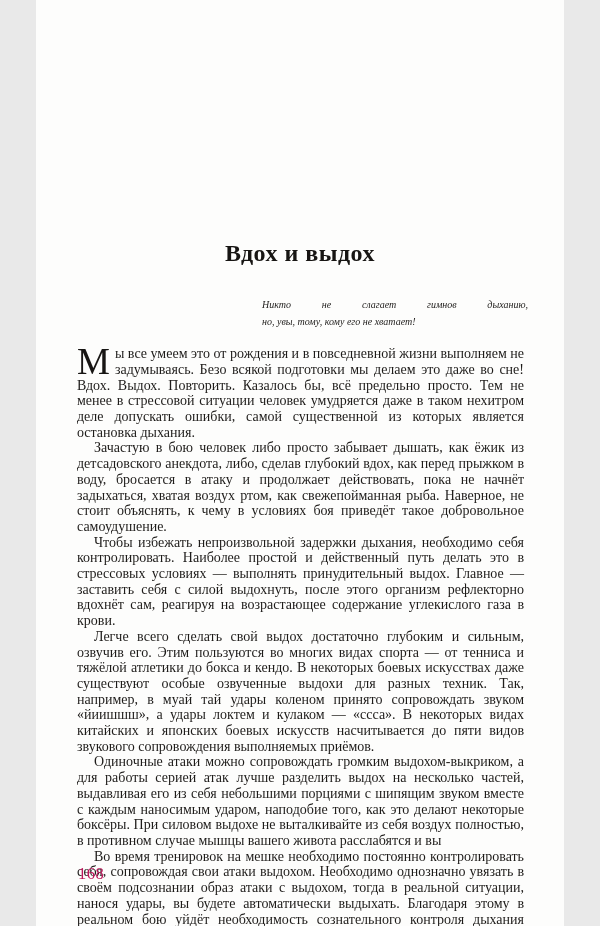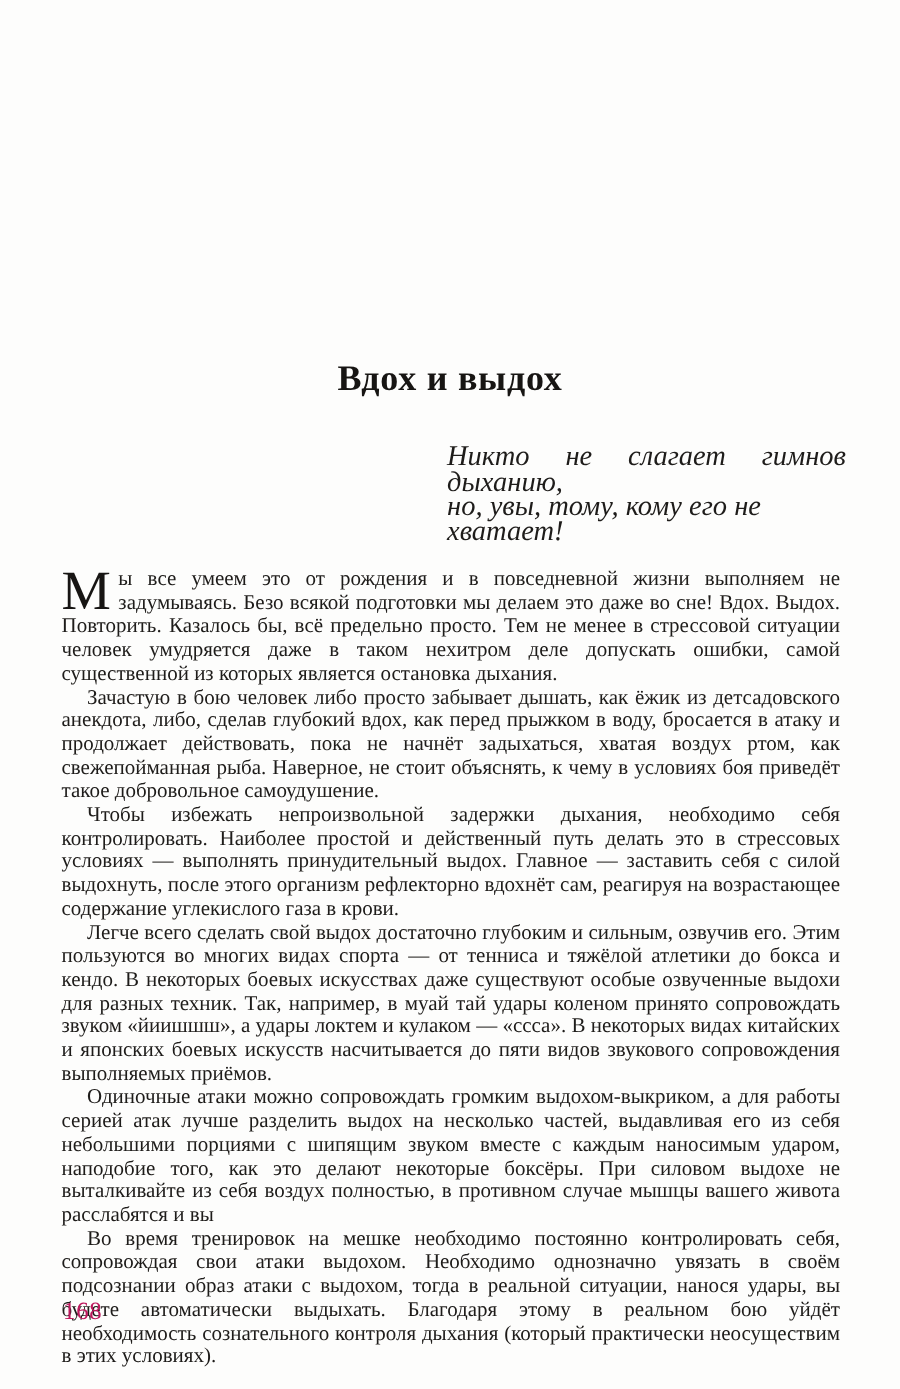--- a/index.html
+++ b/index.html
@@ -9,7 +9,7 @@
   }
   .page {
     position: relative;
-    width: 600px;
+    width: 528px;
     height: 926px;
     margin: 0 auto;
     background: #fdfdfc;

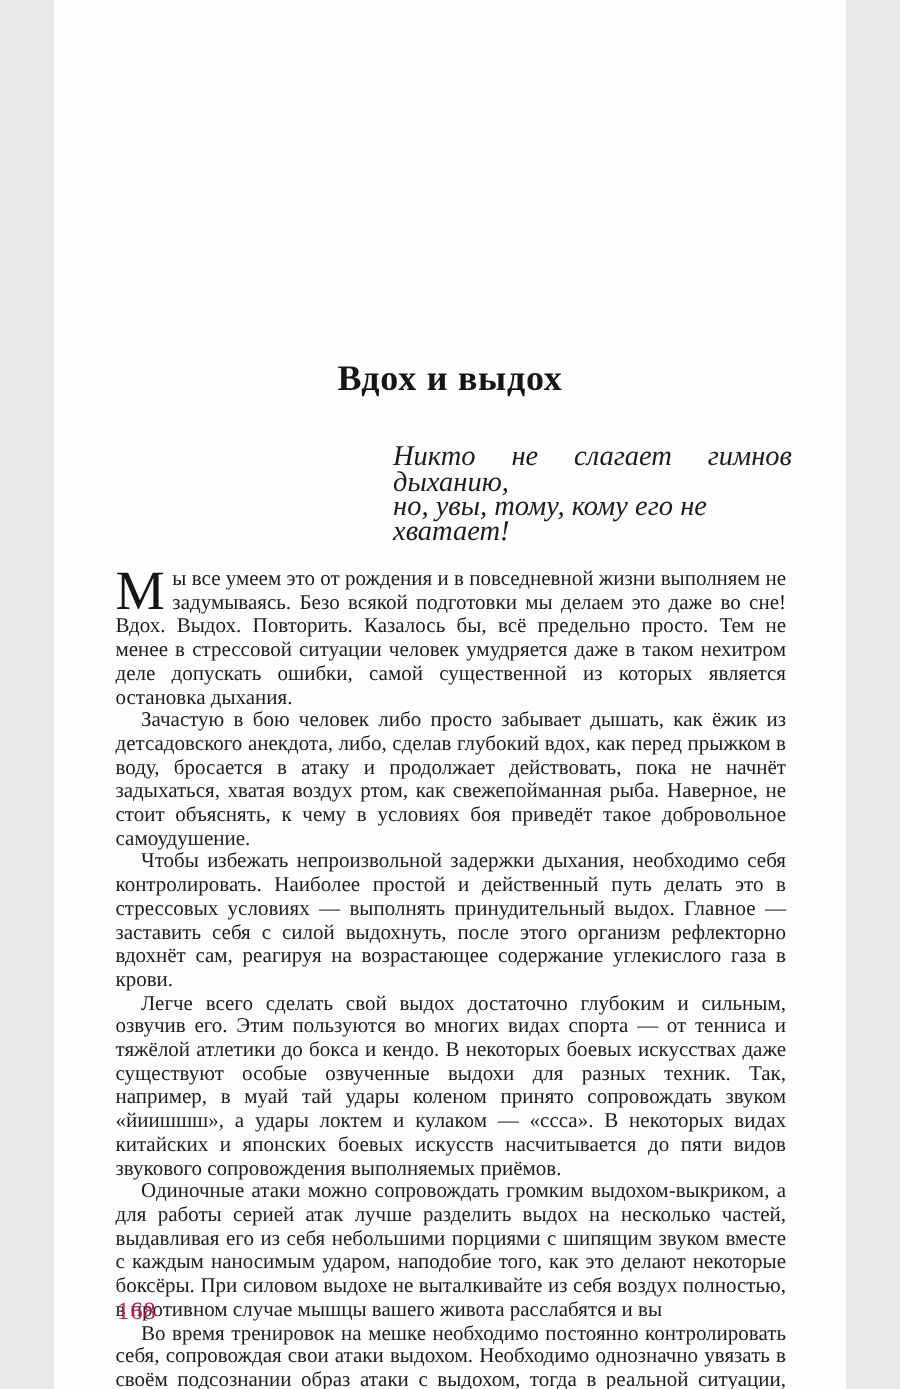--- a/index.html
+++ b/index.html
@@ -31,7 +31,7 @@
   .epigraph {
     width: 266px;
     margin: 31px 36px 0 auto;
-    font-size: 19px;
+    font-size: 10px;
     line-height: 16.4px;
   }
   .epigraph p {

